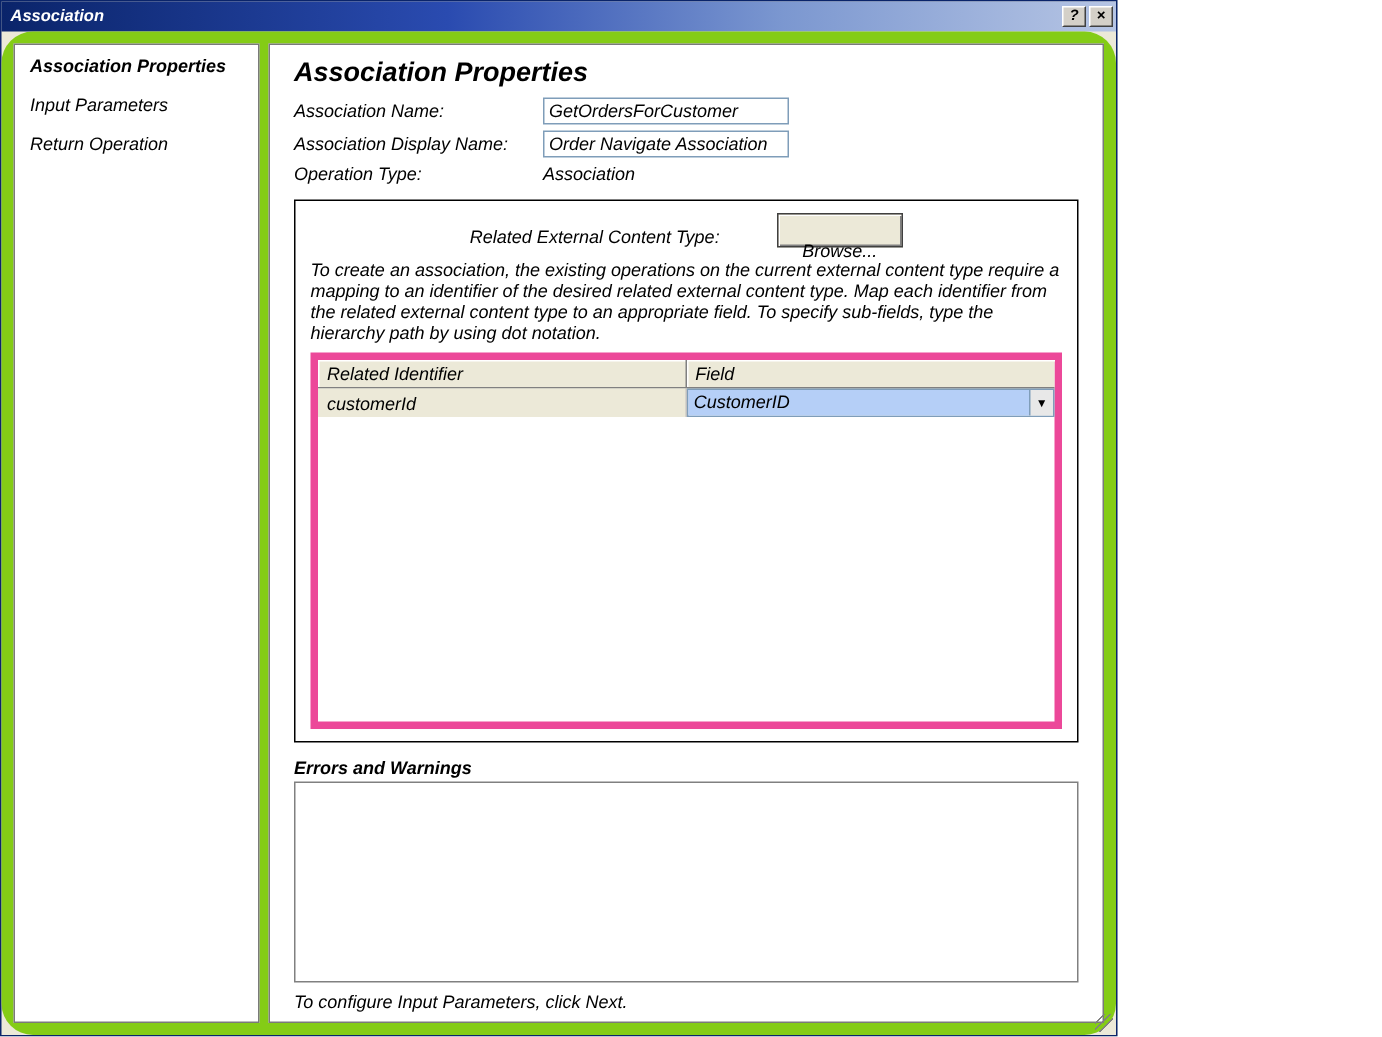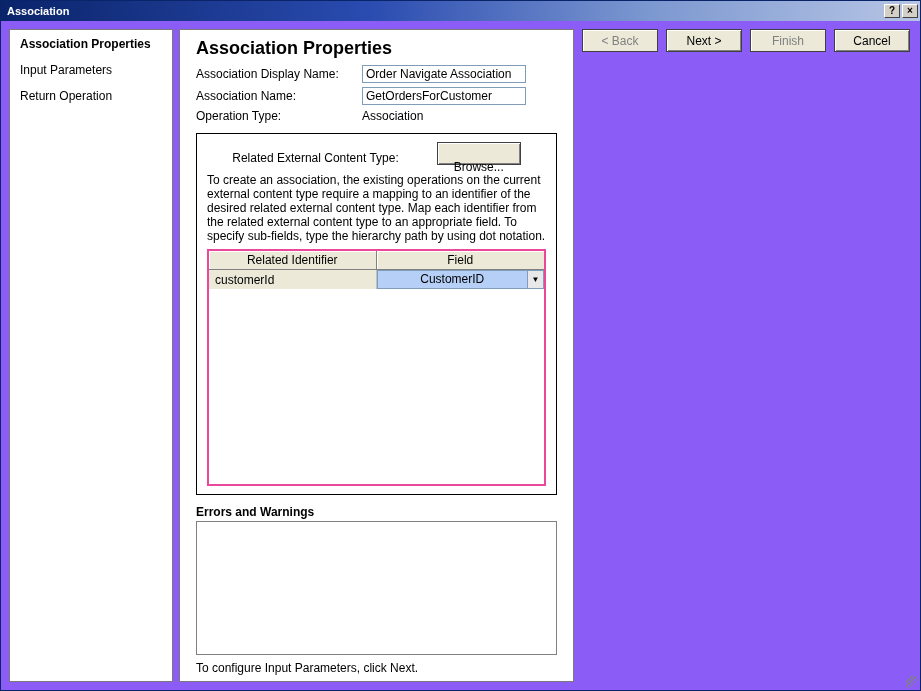--- a/index.html
+++ b/index.html
@@ -11,13 +11,14 @@
     color: #000;
   }
   .window {
-    width: 921px;
+    width: 745px;
     height: 691px;
     border: 1px solid #0a246a;
     display: flex;
     flex-direction: column;
     background: #ece9d8;
     position: relative;
+    font-style: italic;
   }
   .titlebar {
     height: 20px;

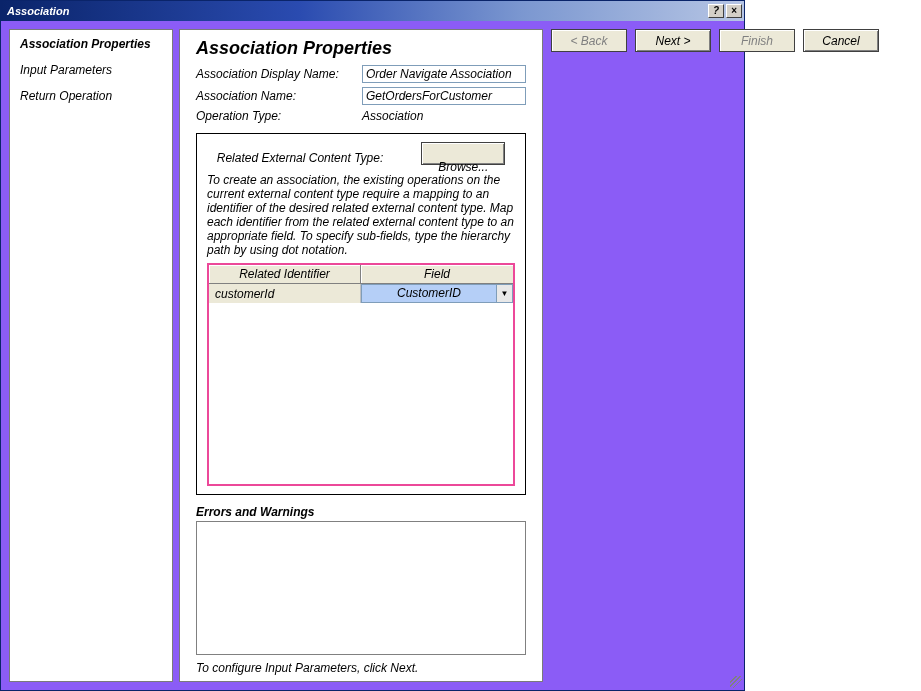--- a/index.html
+++ b/index.html
@@ -48,9 +48,11 @@
   .body {
     flex: 1;
     display: flex;
+    flex-direction: column;
     padding: 8px;
     gap: 6px;
-    background: #8b5cf6;
+    background: #84cc16;
+    border-radius: 21px;
   }
   .content-row {
     flex: 1;

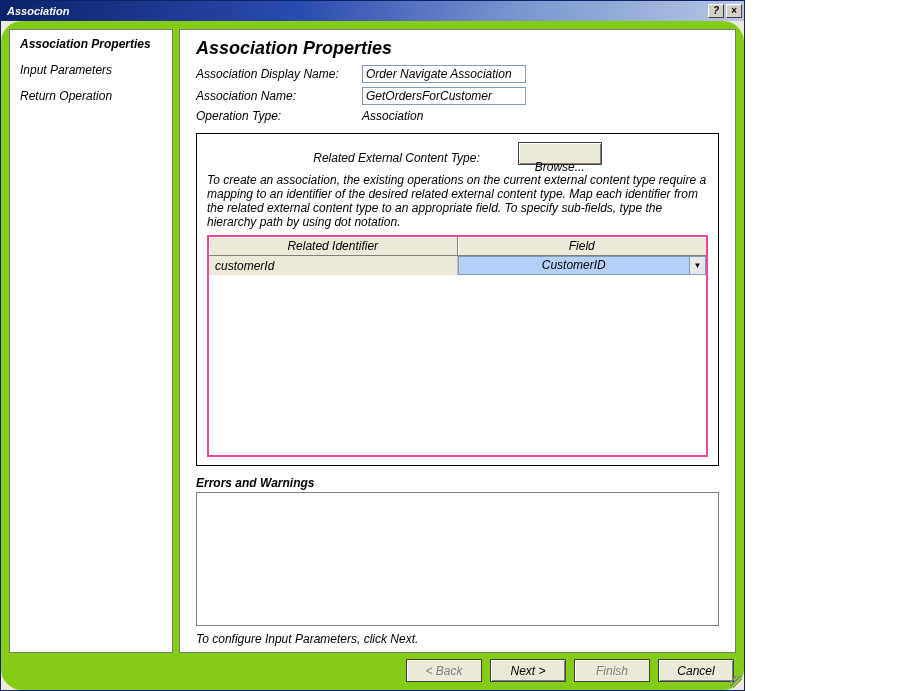--- a/index.html
+++ b/index.html
@@ -253,13 +253,13 @@
         <h1>Association Properties</h1>
 
         <div class="form-row">
+          <span class="lbl">Association Name:</span>
+          <input class="txt-input" type="text" value="GetOrdersForCustomer" style="">
+        </div>
+
+        <div class="form-row">
           <span class="lbl">Association Display Name:</span>
           <input class="txt-input" type="text" value="Order Navigate Association" style="">
-        </div>
-
-        <div class="form-row">
-          <span class="lbl">Association Name:</span>
-          <input class="txt-input" type="text" value="GetOrdersForCustomer" style="">
         </div>
 
         <div class="form-row">

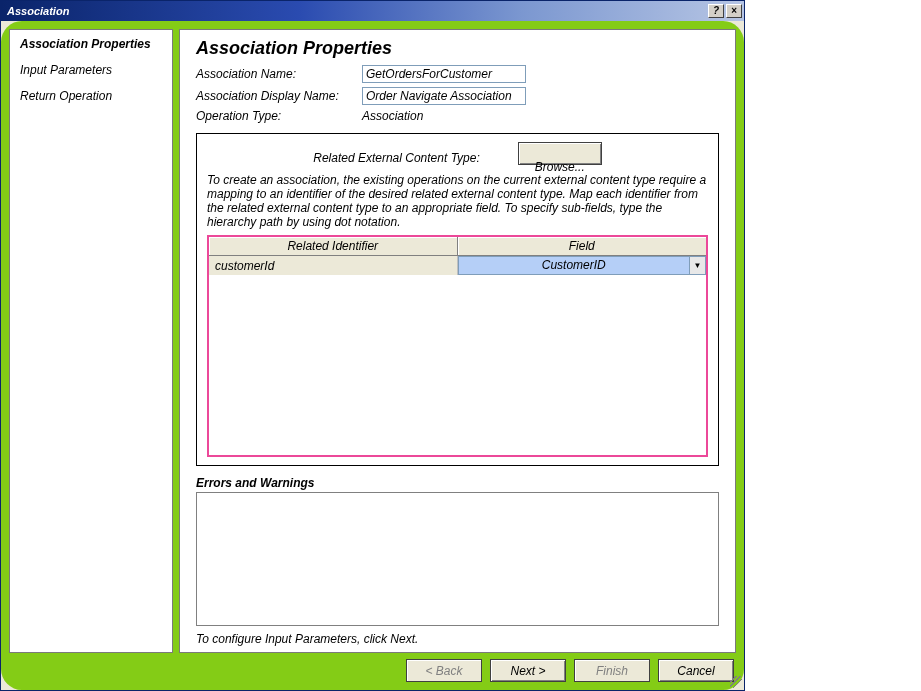--- a/index.html
+++ b/index.html
@@ -138,13 +138,12 @@
   .instr { margin-bottom: 6px; }
 
   .grid {
-    border: 2px solid #ec4899;
+    border: 5px solid #ec4899;
     flex: 1;
     display: flex;
     flex-direction: column;
     background: #fff;
     min-height: 170px;
-    text-align: center;
   }
   .grid-head {
     display: flex;

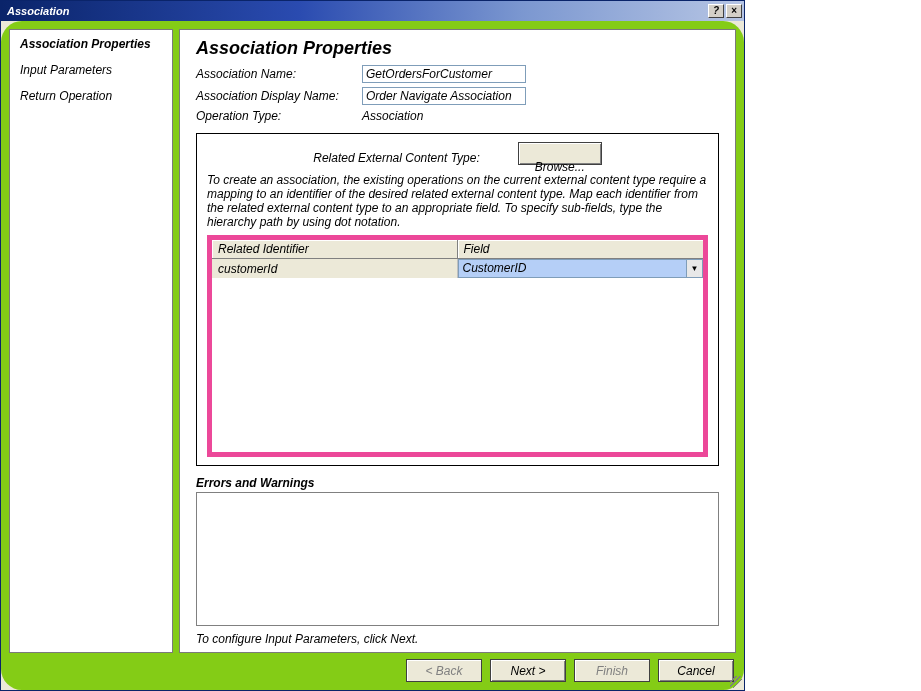--- a/index.html
+++ b/index.html
@@ -302,12 +302,6 @@
       </div>
     </div>
 
-    <div class="button-bar">
-      <button class="wiz-btn" disabled="">&lt; Back</button>
-      <button class="wiz-btn">Next &gt;</button>
-      <button class="wiz-btn" disabled="">Finish</button>
-      <button class="wiz-btn">Cancel</button>
-    </div>
 
   </div>
 

